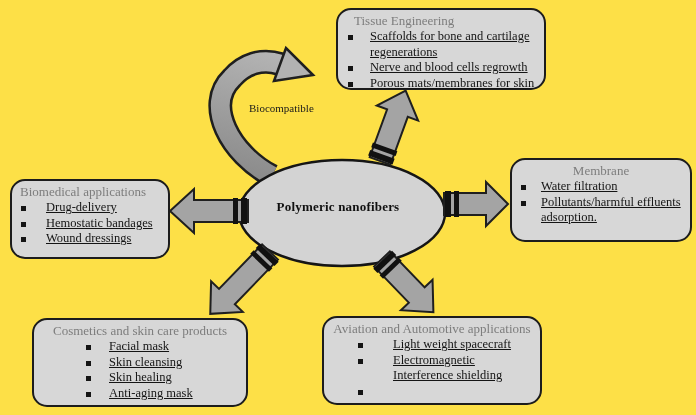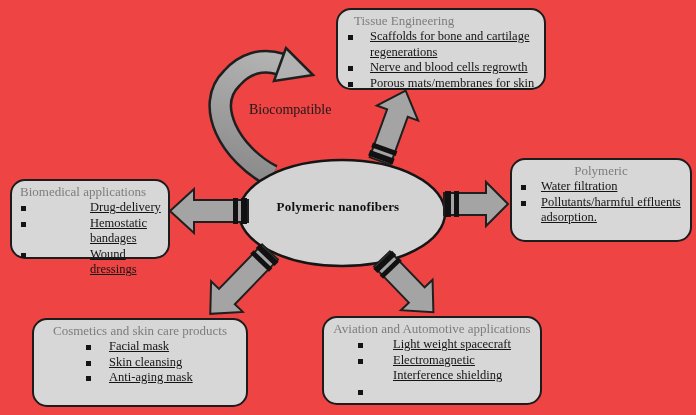--- a/index.html
+++ b/index.html
@@ -4,7 +4,7 @@
 <style>
   html,body{margin:0;padding:0;background:#ffffff;}
   .canvas{
-    position:relative;width:696px;height:415px;background:#ef4444;overflow:hidden;
+    position:relative;width:696px;height:415px;background:#fde047;overflow:hidden;
     font-family:"Liberation Serif","DejaVu Serif",serif;color:#141414;
   }
   .arrows{position:absolute;left:0;top:0;}

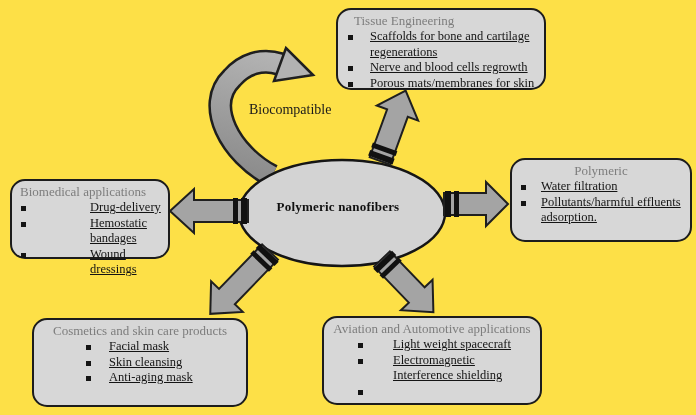--- a/index.html
+++ b/index.html
@@ -31,7 +31,7 @@
     font-weight:bold;font-size:13px;letter-spacing:.2px;color:#111111;
   }
   .annotation{
-    position:absolute;left:249px;top:102px;font-size:14px;color:#1a1a1a;
+    position:absolute;left:249px;top:102px;font-size:11px;color:#1a1a1a;
   }
 </style>
 </head>

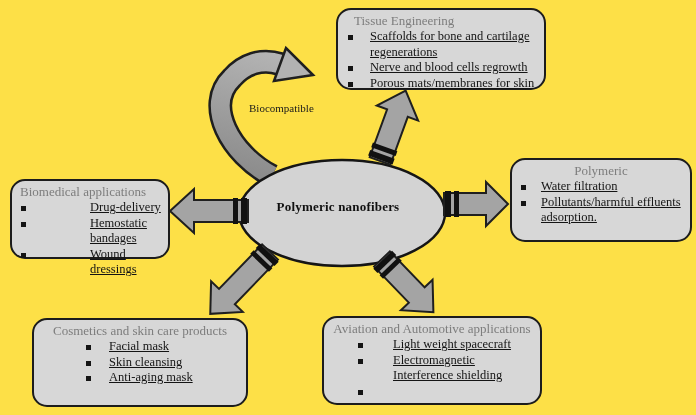--- a/index.html
+++ b/index.html
@@ -119,7 +119,7 @@
   </div>
 
   <div class="box b-membrane" style="left:510px;top:158px;width:182px;height:84px;">
-    <div class="box-title t-center">Polymeric</div>
+    <div class="box-title t-center">Membrane</div>
     <div class="item">
       <span class="sq"></span>
       <span class="it">Water filtration</span>

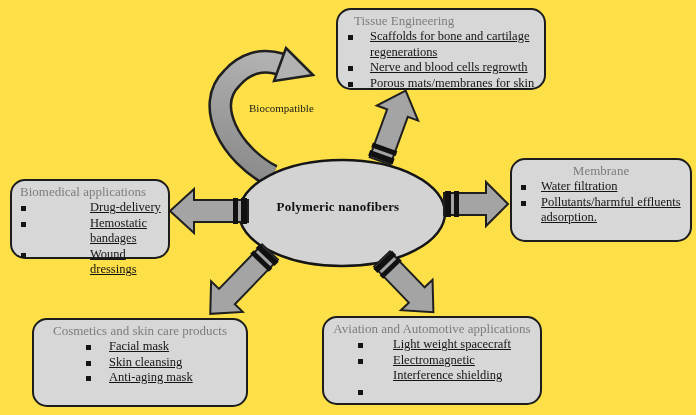--- a/index.html
+++ b/index.html
@@ -22,7 +22,7 @@
   .it{flex:1;}
   
   .b-tissue .item{padding-left:6px;}    .b-tissue .it{padding-left:17px;}
-  .b-biomed .item{padding-left:5px;gap:44px;}    .b-biomed .it{padding-left:20px;}
+  .b-biomed .item{padding-left:5px;}    .b-biomed .it{padding-left:20px;}
   .b-membrane .item{padding-left:5px;}  .b-membrane .it{padding-left:15px;}
   .b-cosmetics .item{padding-left:48px;}.b-cosmetics .it{padding-left:18px;}
   .b-aviation .item{padding-left:30px;gap:12px;} .b-aviation .it{padding-left:18px;}

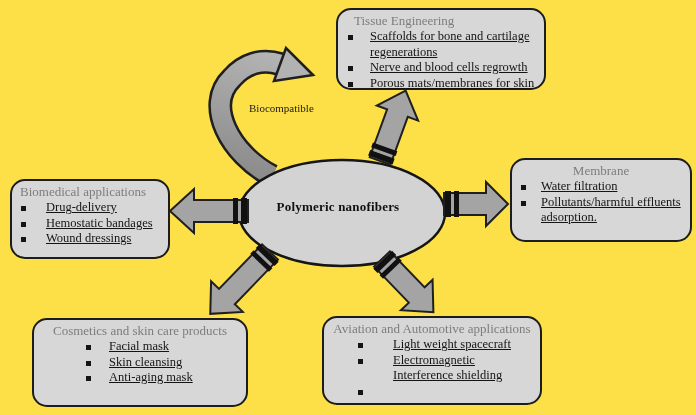--- a/index.html
+++ b/index.html
@@ -142,6 +142,10 @@
     </div>
     <div class="item">
       <span class="sq"></span>
+      <span class="it">Skin healing</span>
+    </div>
+    <div class="item">
+      <span class="sq"></span>
       <span class="it">Anti-aging mask</span>
     </div>
   </div>

